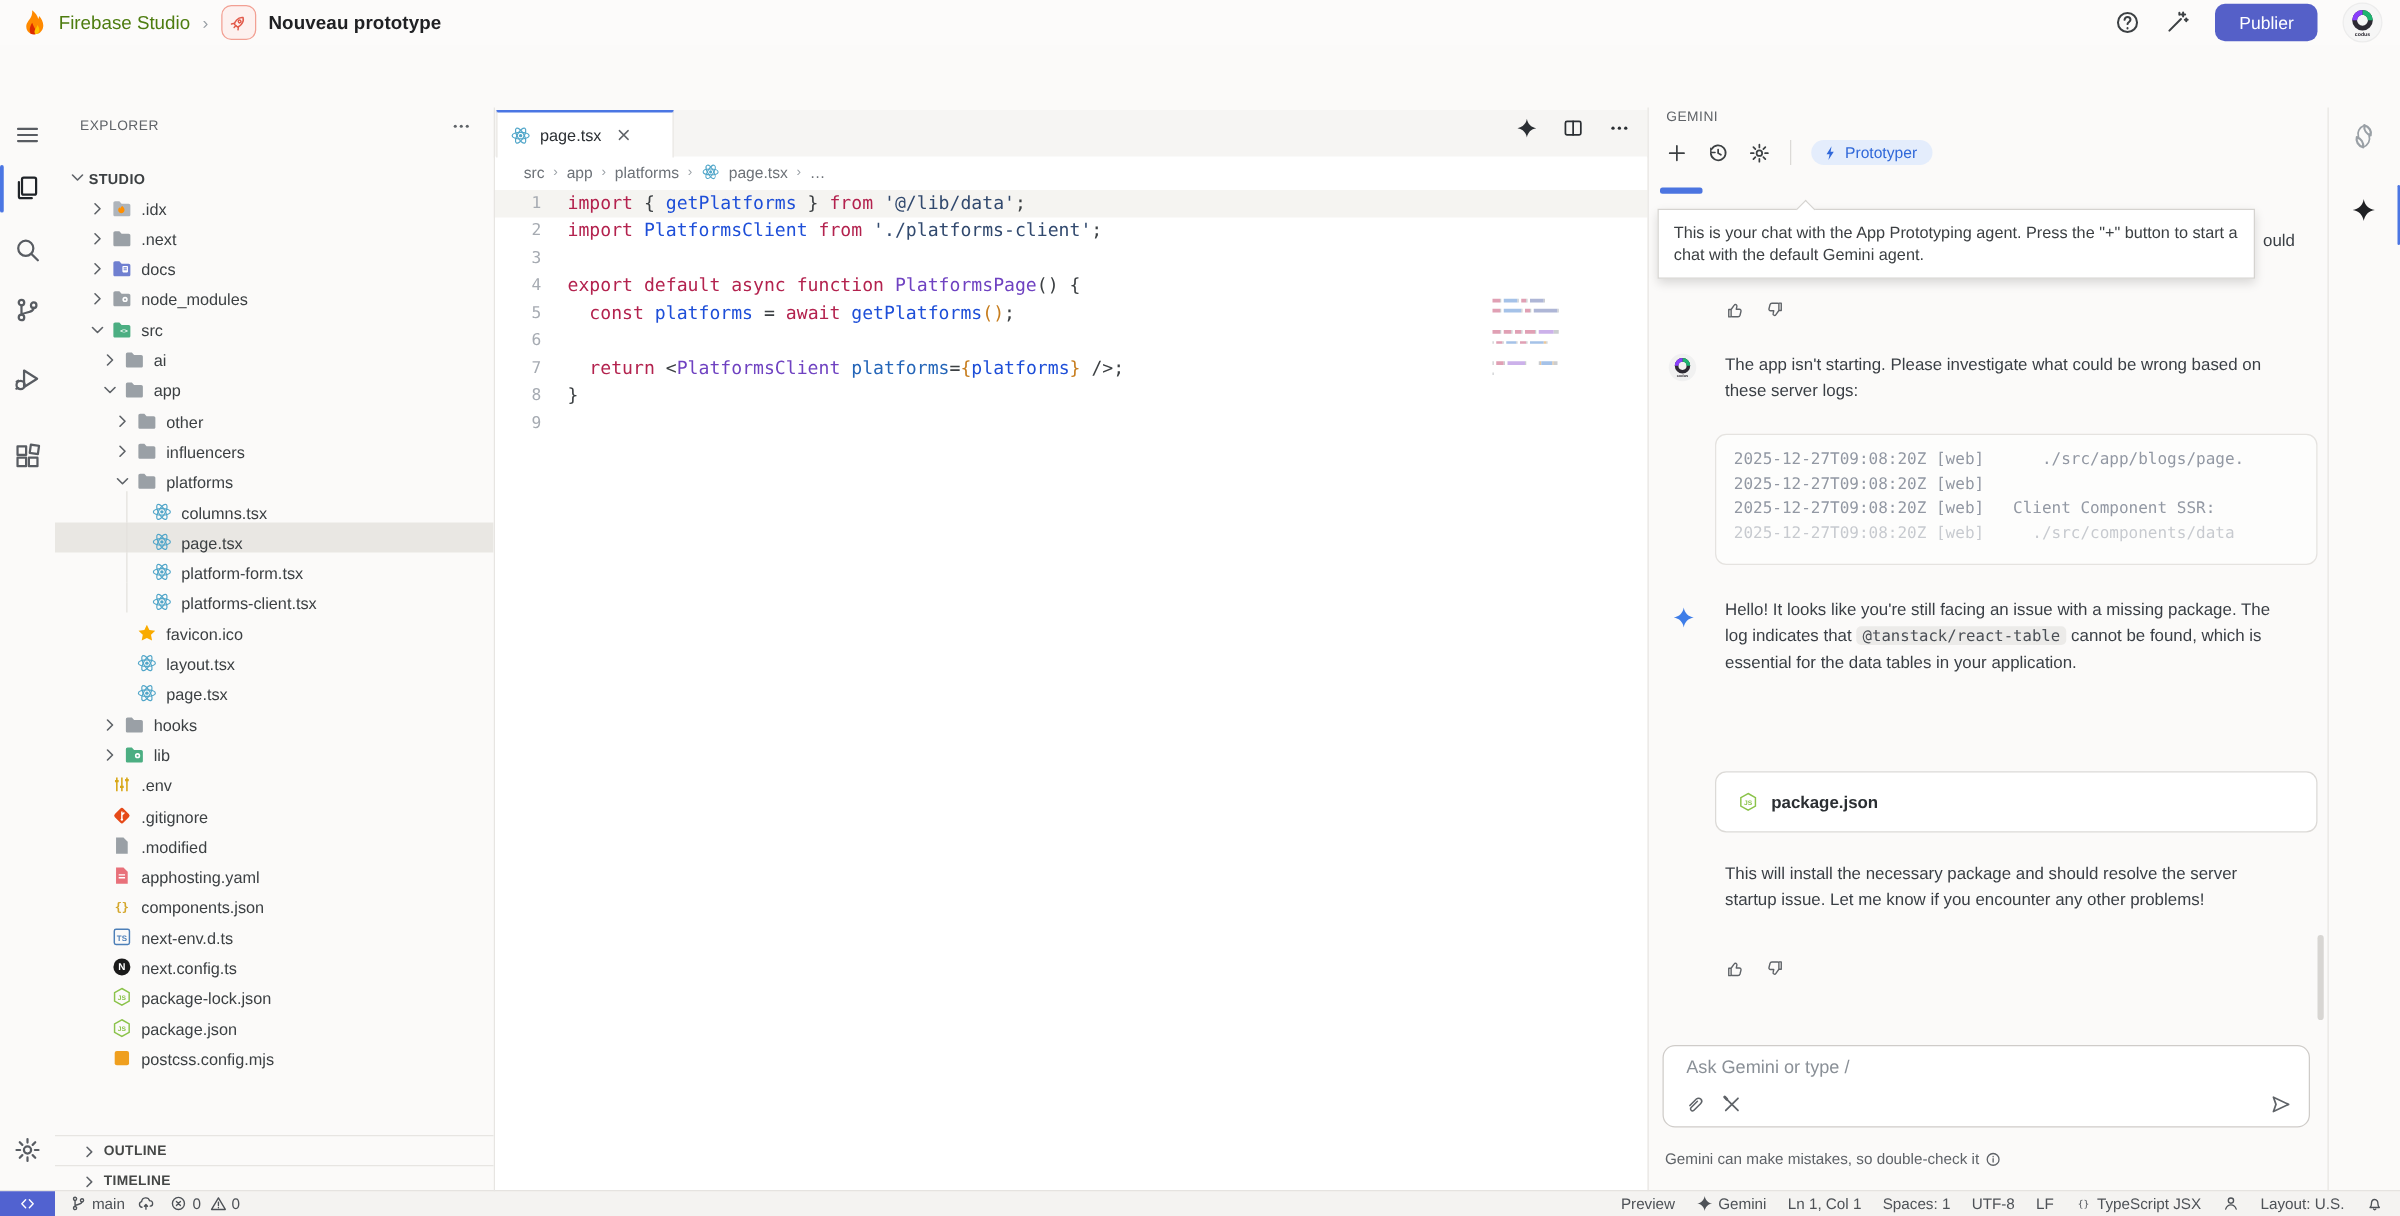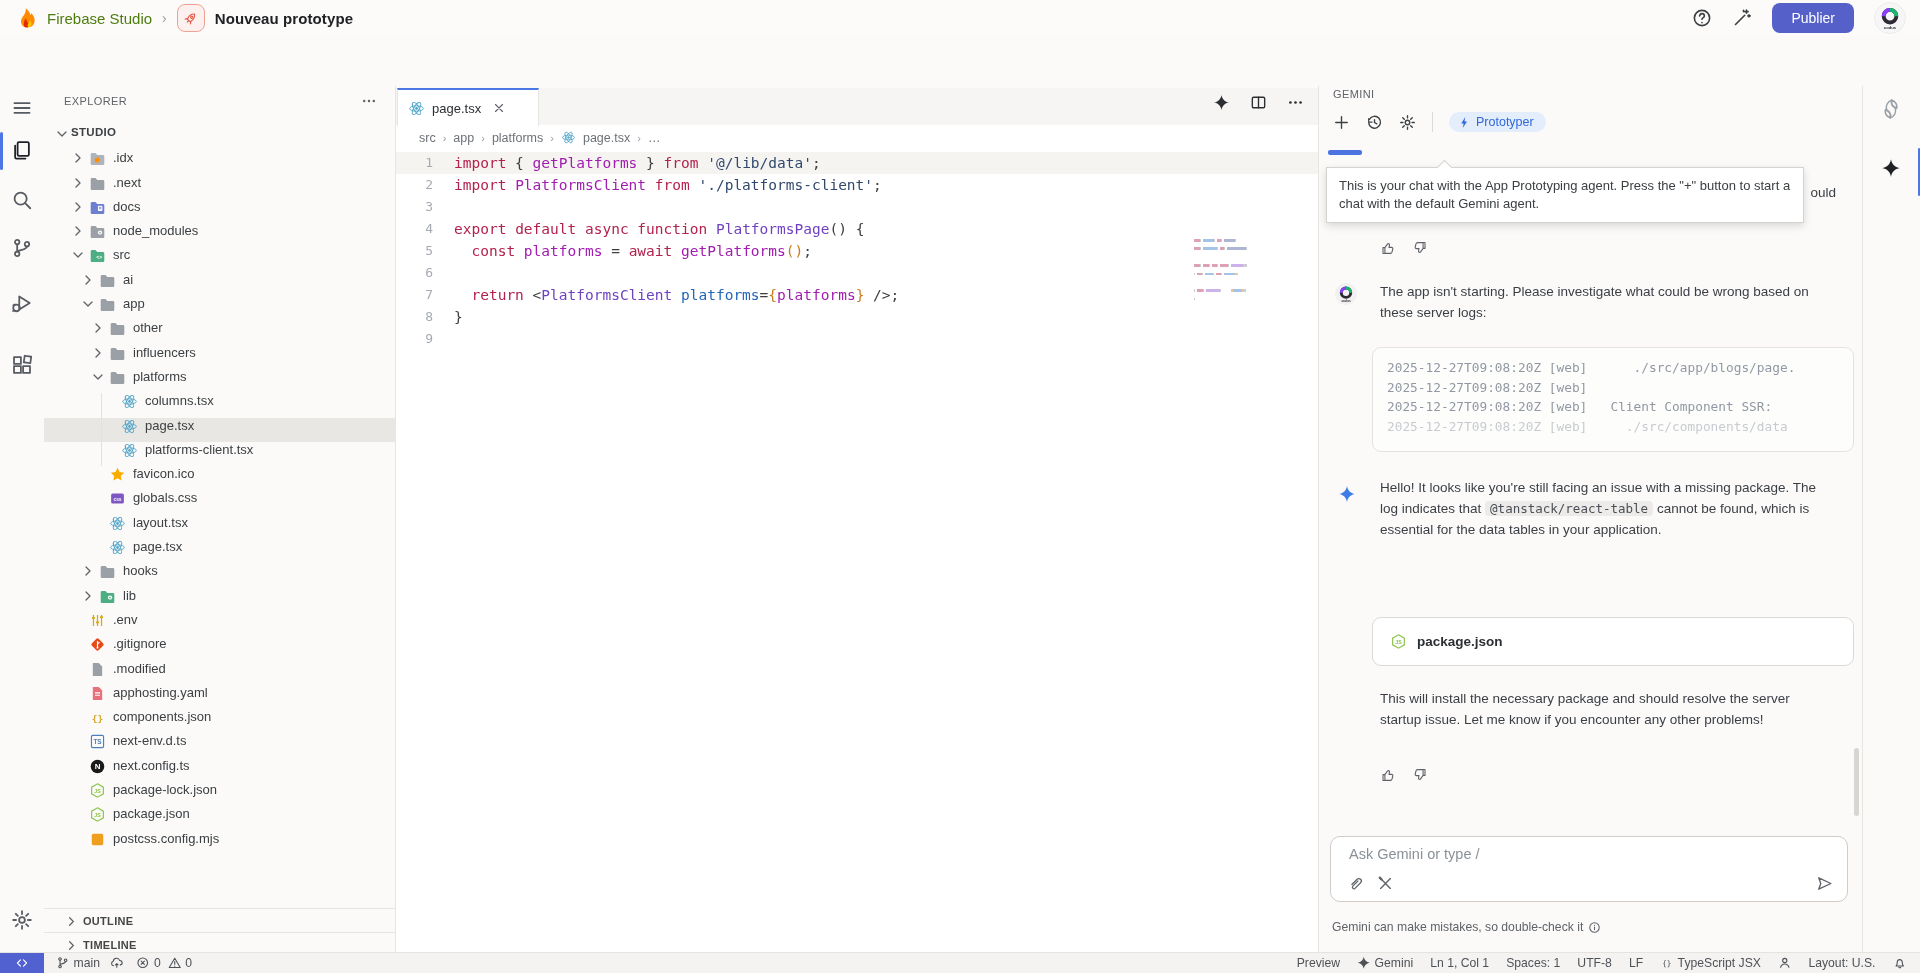--- a/index.html
+++ b/index.html
@@ -38,7 +38,7 @@
   #exp-title{font-size:11px;letter-spacing:.4px;color:#5f6368}
   #exp-more{margin-left:auto;width:16px;height:16px;color:#5f6368;cursor:pointer}
   #tree{position:absolute;top:90px;left:0;right:0;height:780px;overflow:hidden}
-  .trow{position:relative;display:flex;align-items:flex-start;height:24.3px;cursor:pointer}
+  .trow{position:relative;display:flex;align-items:flex-end;height:24.3px;cursor:pointer}
   .trow.sel{background:#e9e7e3}
   .trow.lv4::before{content:'';position:absolute;left:57px;top:0;bottom:0;width:1px;background:#e3e1dd}
   .tchev{width:17px;height:16px;color:#5f6368;flex:none}

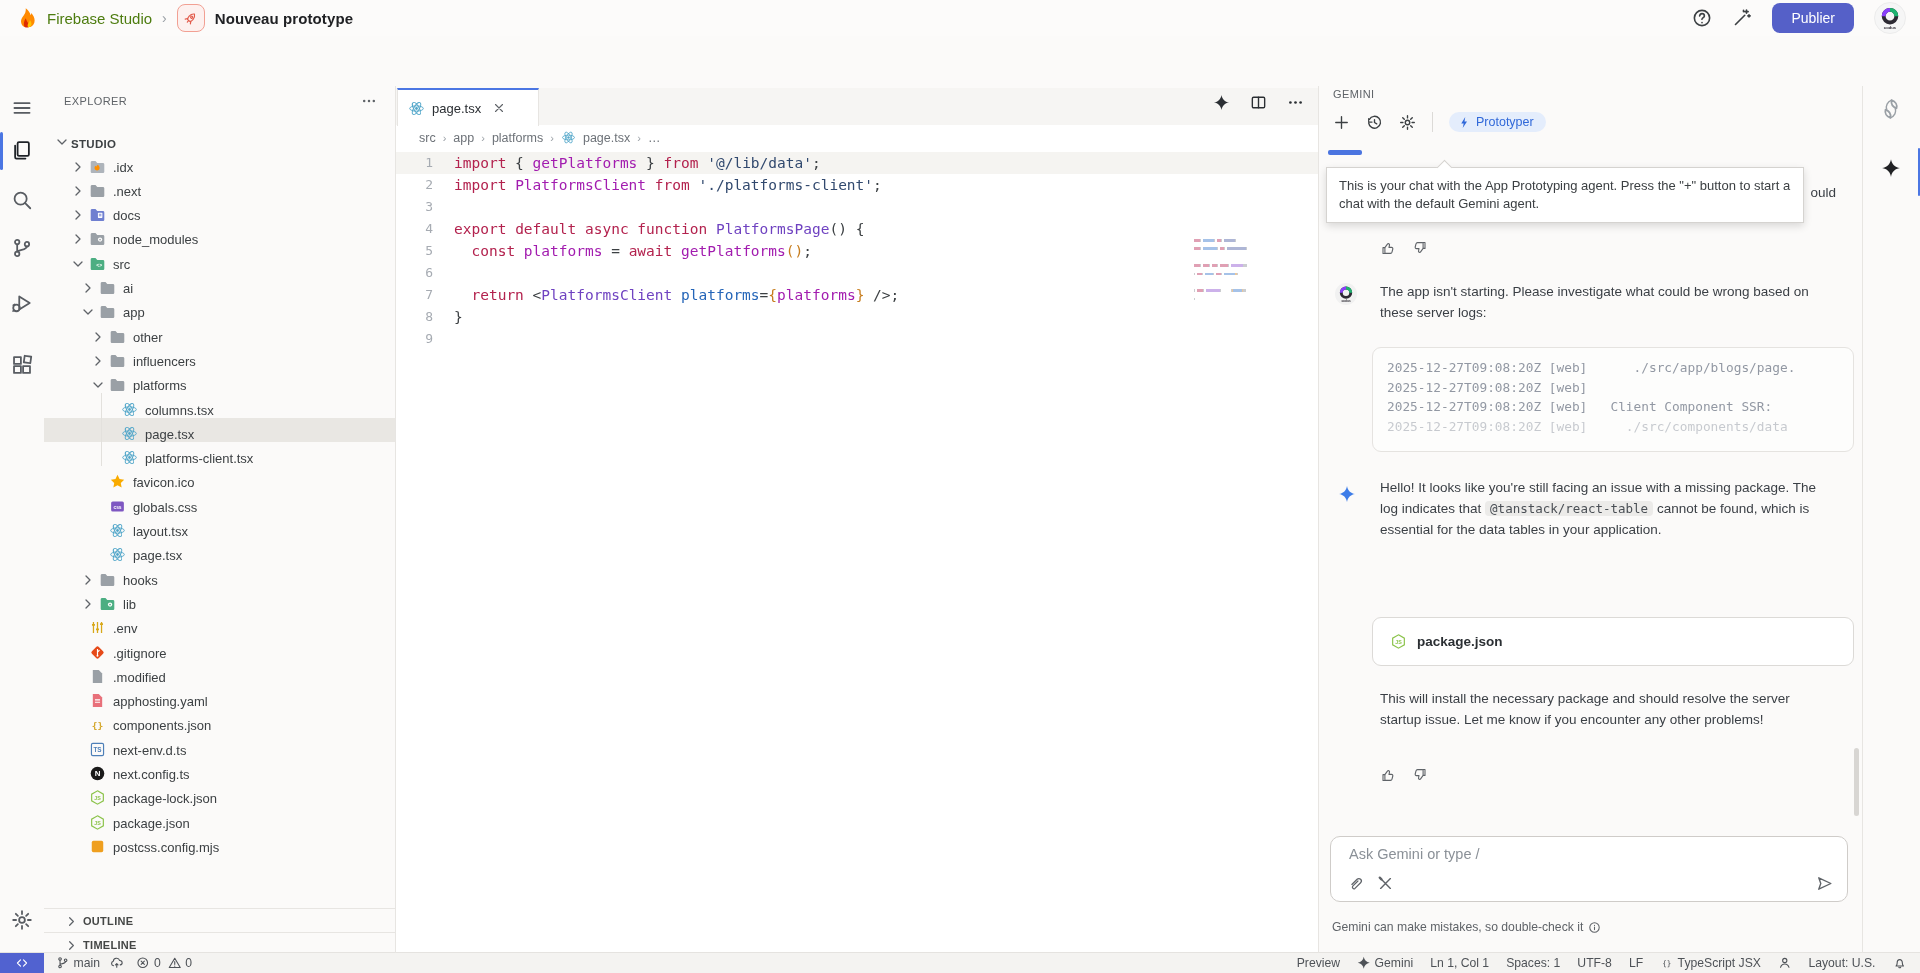--- a/index.html
+++ b/index.html
@@ -67,7 +67,7 @@
   .cl{display:flex;height:22px;line-height:22px;font-family:"DejaVu Sans Mono",monospace;font-size:14.5px;white-space:pre}
   .cl.cur{background:#f5f4f1}
   .ln{width:38px;text-align:right;color:#a6abb2;margin-right:21px;font-size:13px;flex:none}
-  .tk-kw{color:#b3224e}.tk-id{color:#a21caf}.tk-str{color:#31496e}.tk-cmp{color:#6f42c1}.tk-attr{color:#2465b8}.tk-brk{color:#c77d1e}.tk-pun{color:#3c4043}
+  .tk-kw{color:#b3224e}.tk-id{color:#1d4ed8}.tk-str{color:#31496e}.tk-cmp{color:#6f42c1}.tk-attr{color:#2465b8}.tk-brk{color:#c77d1e}.tk-pun{color:#3c4043}
   #minimap{position:absolute;top:114px;right:16px;width:108px;z-index:4}
   .mml{height:2.6px;margin-bottom:5.8px;display:flex}
   .mml span{height:100%;display:inline-block}

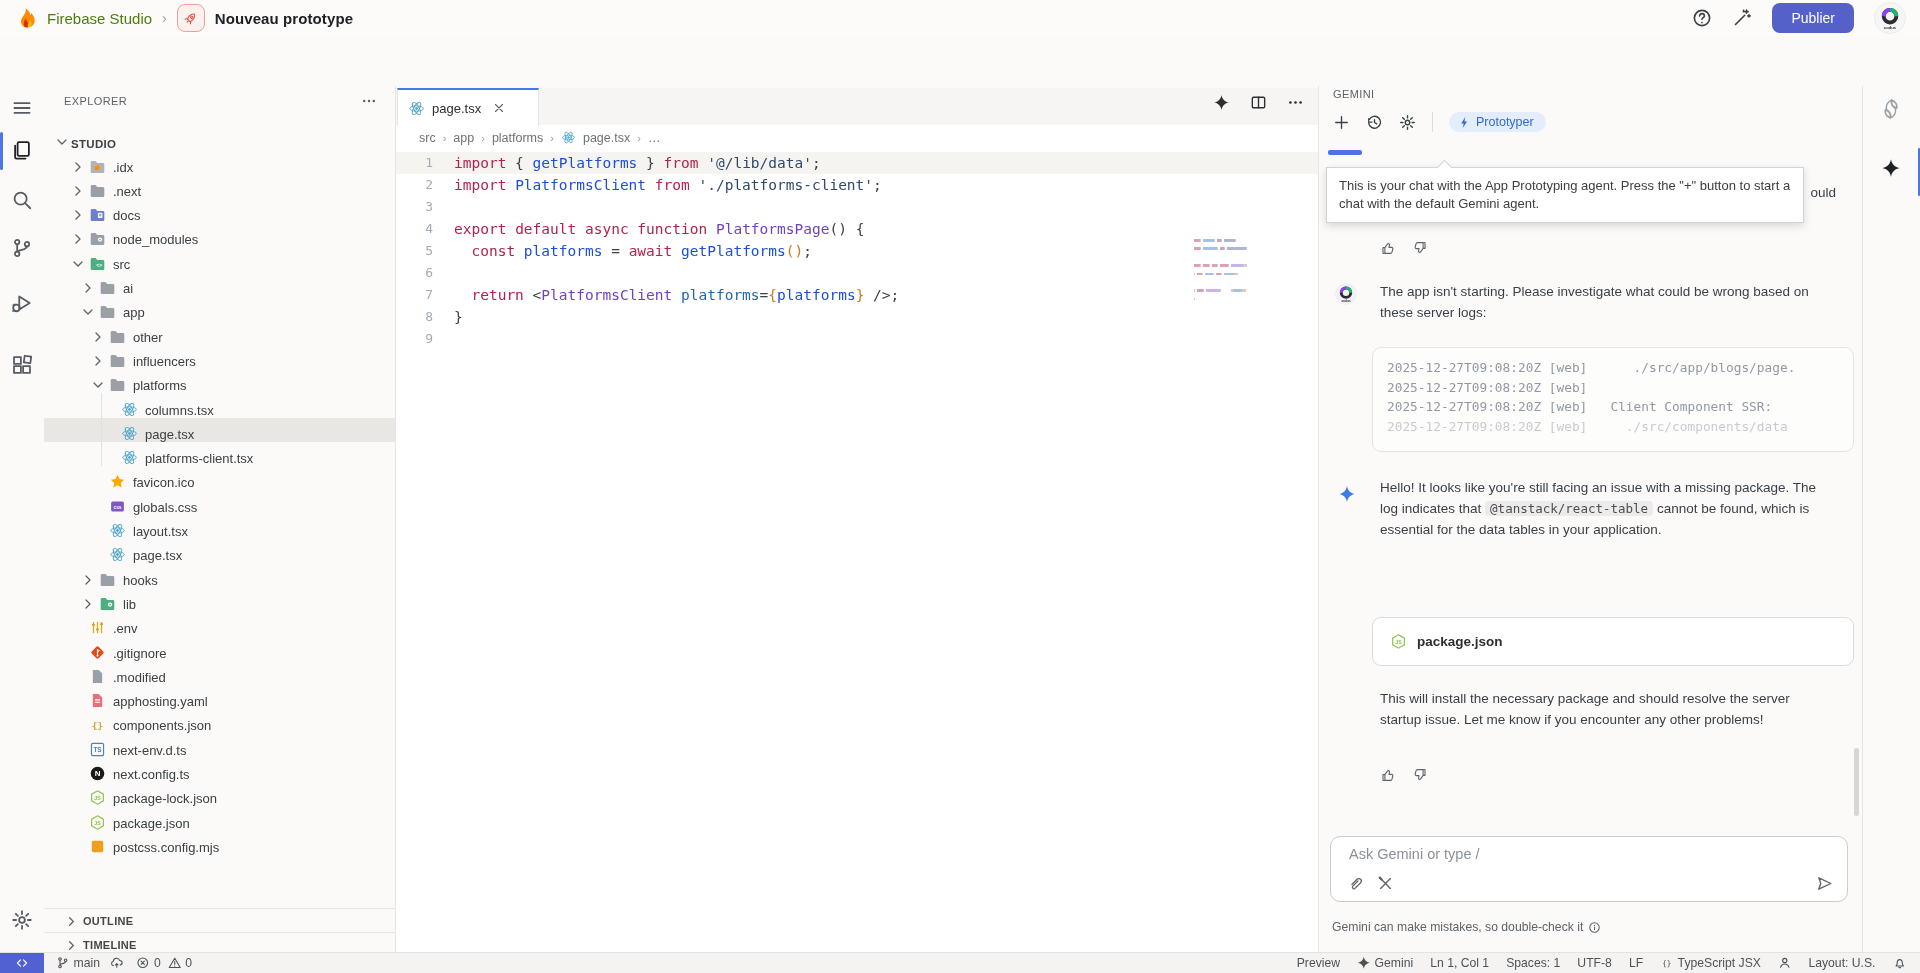--- a/index.html
+++ b/index.html
@@ -425,6 +425,18 @@
                 <ellipse cx="8" cy="8" rx="6.4" ry="2.5" transform="rotate(120 8 8)"></ellipse>
               </svg>
             </span>
+            <span class="tlabel">platform-form.tsx</span>
+          </div>
+          <div class="trow lv4" style="padding-left:58px">
+            <span class="tchev"></span>
+            <span class="ic ticon">
+              <svg viewBox="0 0 16 16" fill="none" stroke="#51a6c9" stroke-width="0.9">
+                <circle cx="8" cy="8" r="1.3" fill="#51a6c9" stroke="none"></circle>
+                <ellipse cx="8" cy="8" rx="6.4" ry="2.5"></ellipse>
+                <ellipse cx="8" cy="8" rx="6.4" ry="2.5" transform="rotate(60 8 8)"></ellipse>
+                <ellipse cx="8" cy="8" rx="6.4" ry="2.5" transform="rotate(120 8 8)"></ellipse>
+              </svg>
+            </span>
             <span class="tlabel">platforms-client.tsx</span>
           </div>
           <div class="trow lv3" style="padding-left:46px">

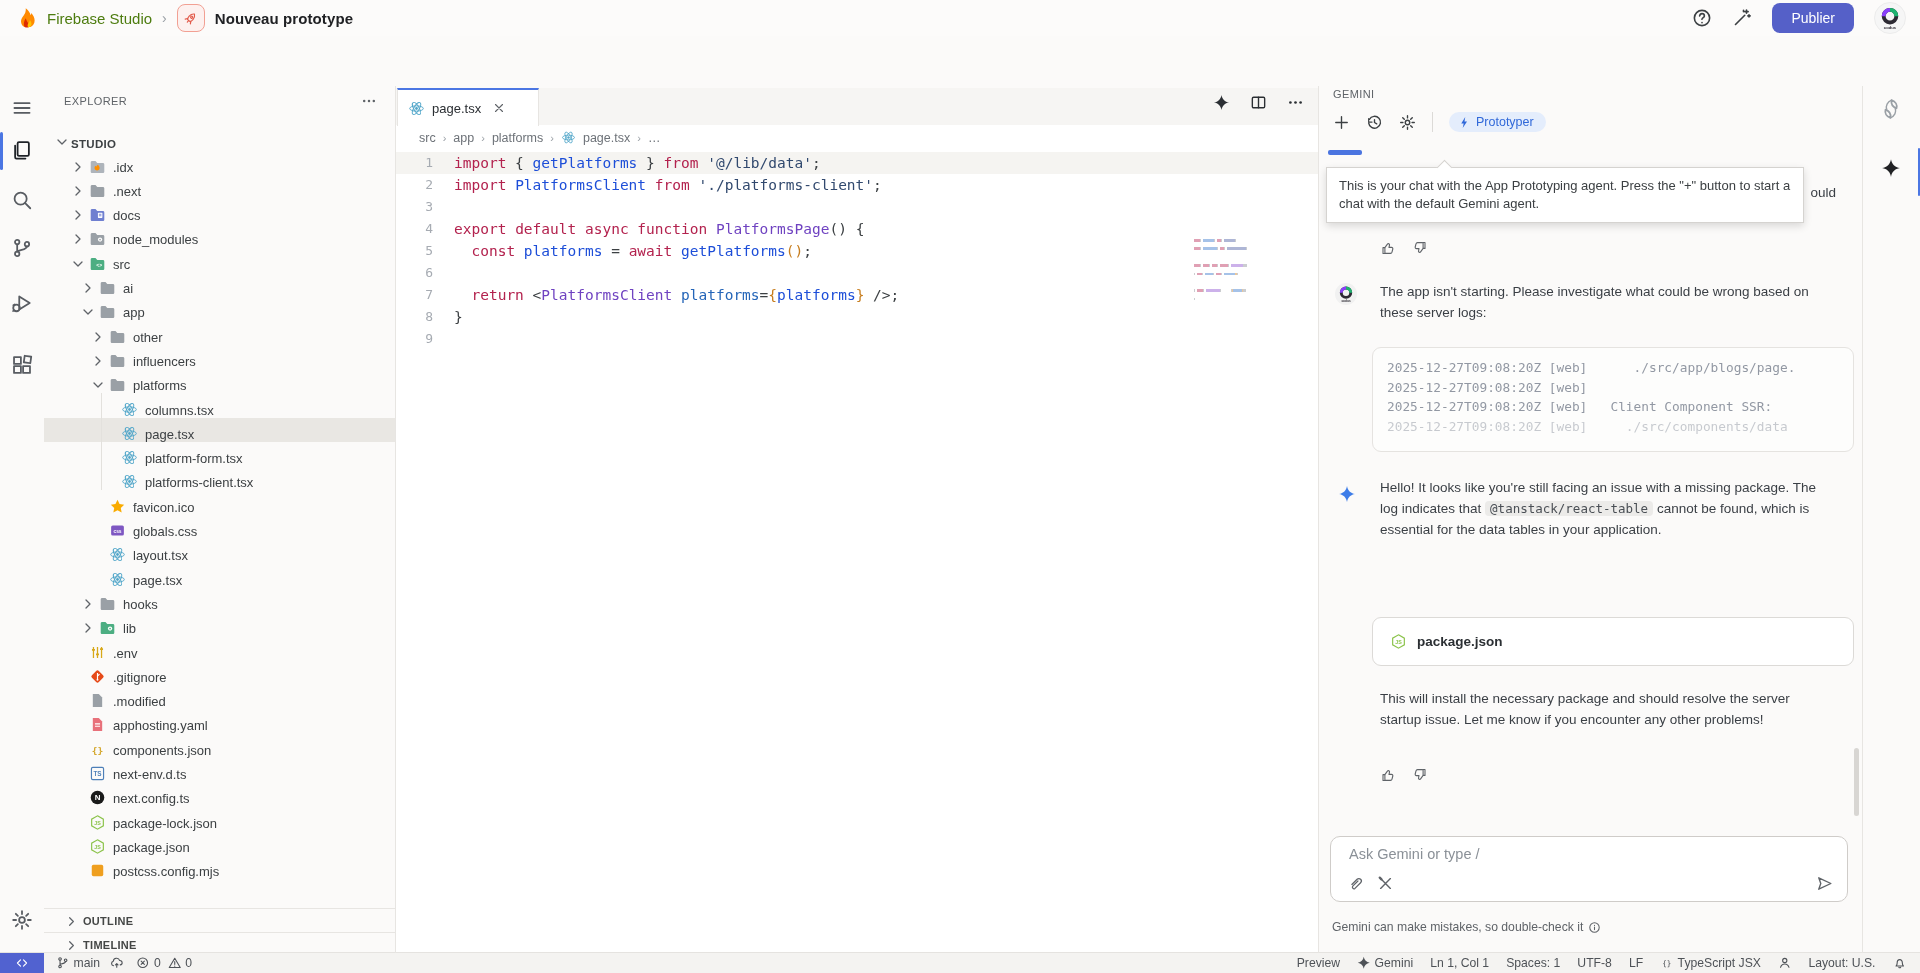--- a/index.html
+++ b/index.html
@@ -451,16 +451,6 @@
           <div class="trow lv3" style="padding-left:46px">
             <span class="tchev"></span>
             <span class="ic ticon">
-              <svg viewBox="0 0 16 16">
-                <rect x="2" y="3.2" width="12" height="9.6" rx="1.5" fill="#7e57c2"></rect>
-                <text x="8" y="10.2" font-size="4.6" fill="#fff" text-anchor="middle" font-weight="700" font-family="sans-serif">css</text>
-              </svg>
-            </span>
-            <span class="tlabel">globals.css</span>
-          </div>
-          <div class="trow lv3" style="padding-left:46px">
-            <span class="tchev"></span>
-            <span class="ic ticon">
               <svg viewBox="0 0 16 16" fill="none" stroke="#51a6c9" stroke-width="0.9">
                 <circle cx="8" cy="8" r="1.3" fill="#51a6c9" stroke="none"></circle>
                 <ellipse cx="8" cy="8" rx="6.4" ry="2.5"></ellipse>

